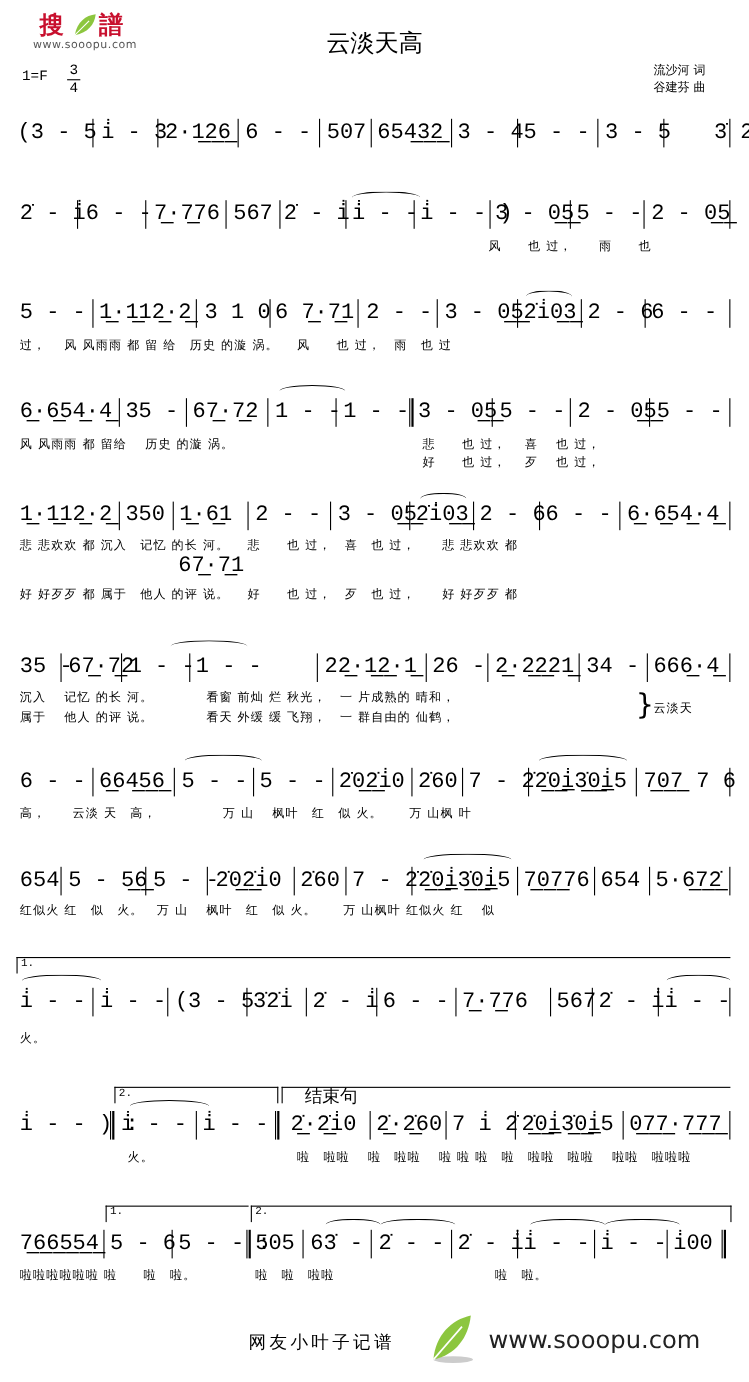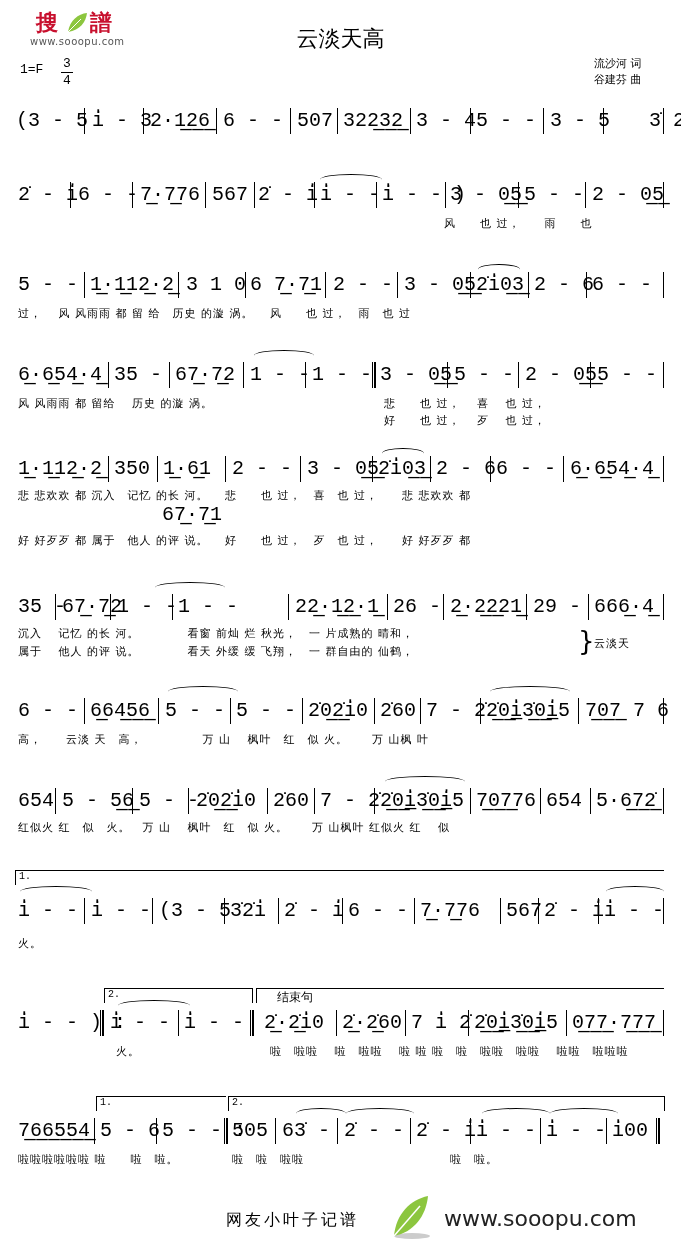--- a/index.html
+++ b/index.html
@@ -65,7 +65,7 @@
     <span class="bar" style="left:290px;"></span>
     <span class="m" style="left:297px;">507</span>
     <span class="bar" style="left:337px;"></span>
-    <span class="m" style="left:343px;">322̲3̲2̲</span>
+    <span class="m" style="left:343px;">654̲3̲2̲</span>
     <span class="bar" style="left:410px;"></span>
     <span class="m" style="left:416px;">3 - 4</span>
     <span class="bar" style="left:470px;"></span>

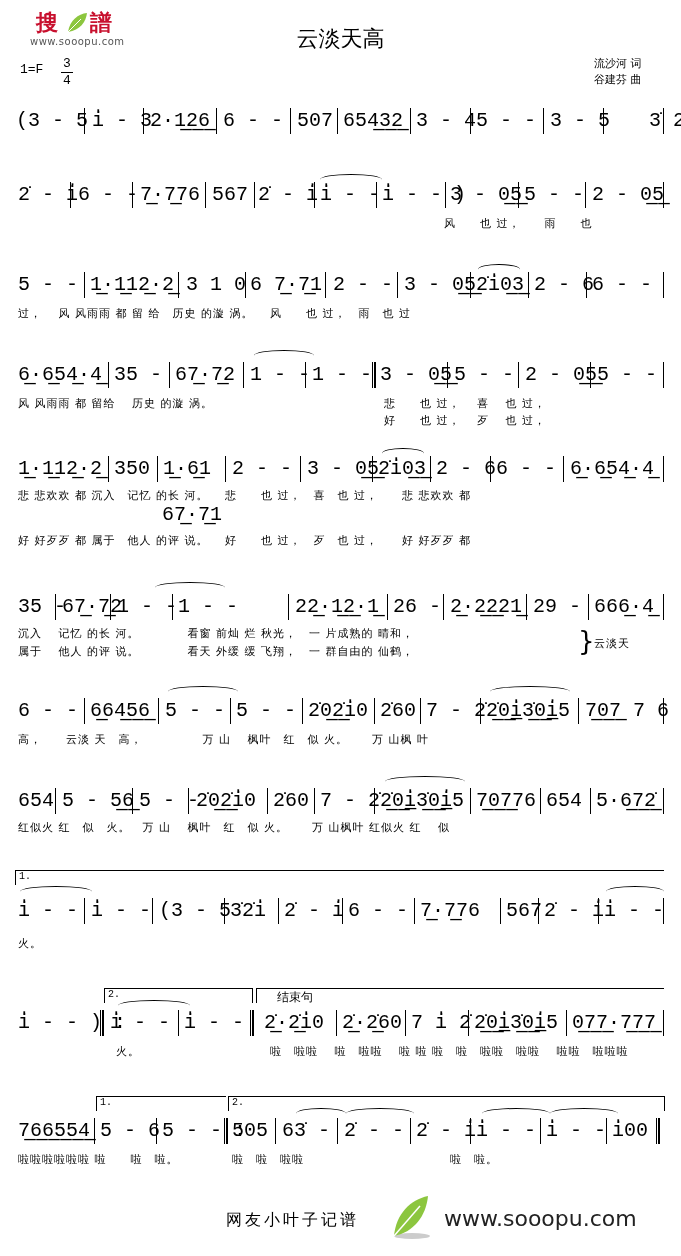--- a/index.html
+++ b/index.html
@@ -202,7 +202,7 @@
     <span class="bar" style="left:443px;"></span>
     <span class="m" style="left:450px;">2̲·2̲2̲21̲</span>
     <span class="bar" style="left:526px;"></span>
-    <span class="m" style="left:533px;">29 -</span>
+    <span class="m" style="left:533px;">34 -</span>
     <span class="bar" style="left:588px;"></span>
     <span class="m" style="left:594px;">666̲·4̲</span>
     <span class="bar" style="left:663px;"></span>

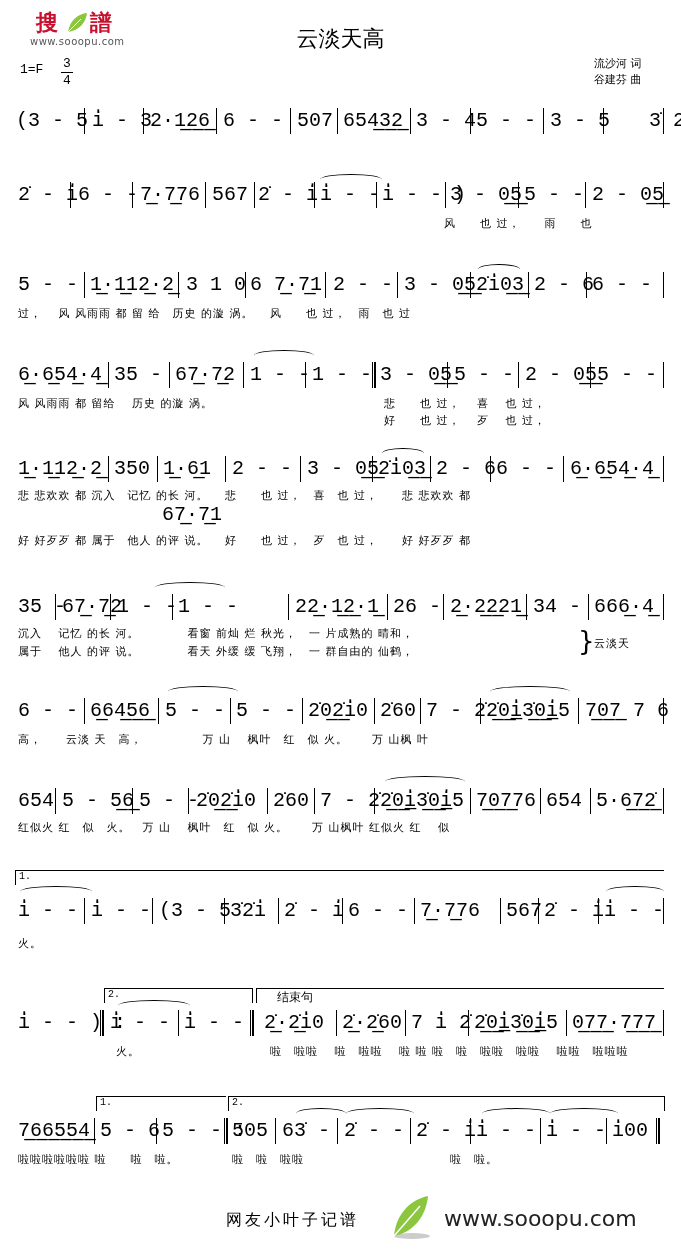--- a/index.html
+++ b/index.html
@@ -299,7 +299,7 @@
 <div class="row" style="top:988px;">
   <div class="volta r" style="left:104px;top:0;width:144px;">2.</div>
   <div class="volta" style="left:256px;top:0;width:404px;border-right:none;">
-    <span style="position:absolute;left:20px;top:2px;font-size:12px;font-family:'DejaVu Sans',sans-serif;">结束句</span>
+    <span style="position:absolute;left:20px;top:2px;font-size:16px;font-family:'DejaVu Sans',sans-serif;">结束句</span>
   </div>
   <div class="notes" style="top:20px;">
     <span class="m" style="left:18px;">i̇ - - ) :</span>

